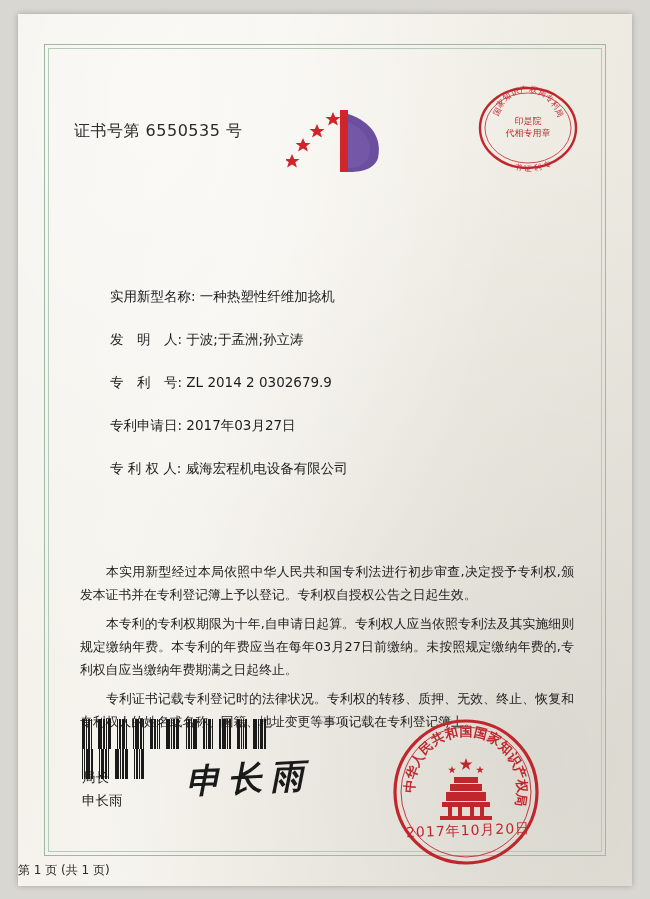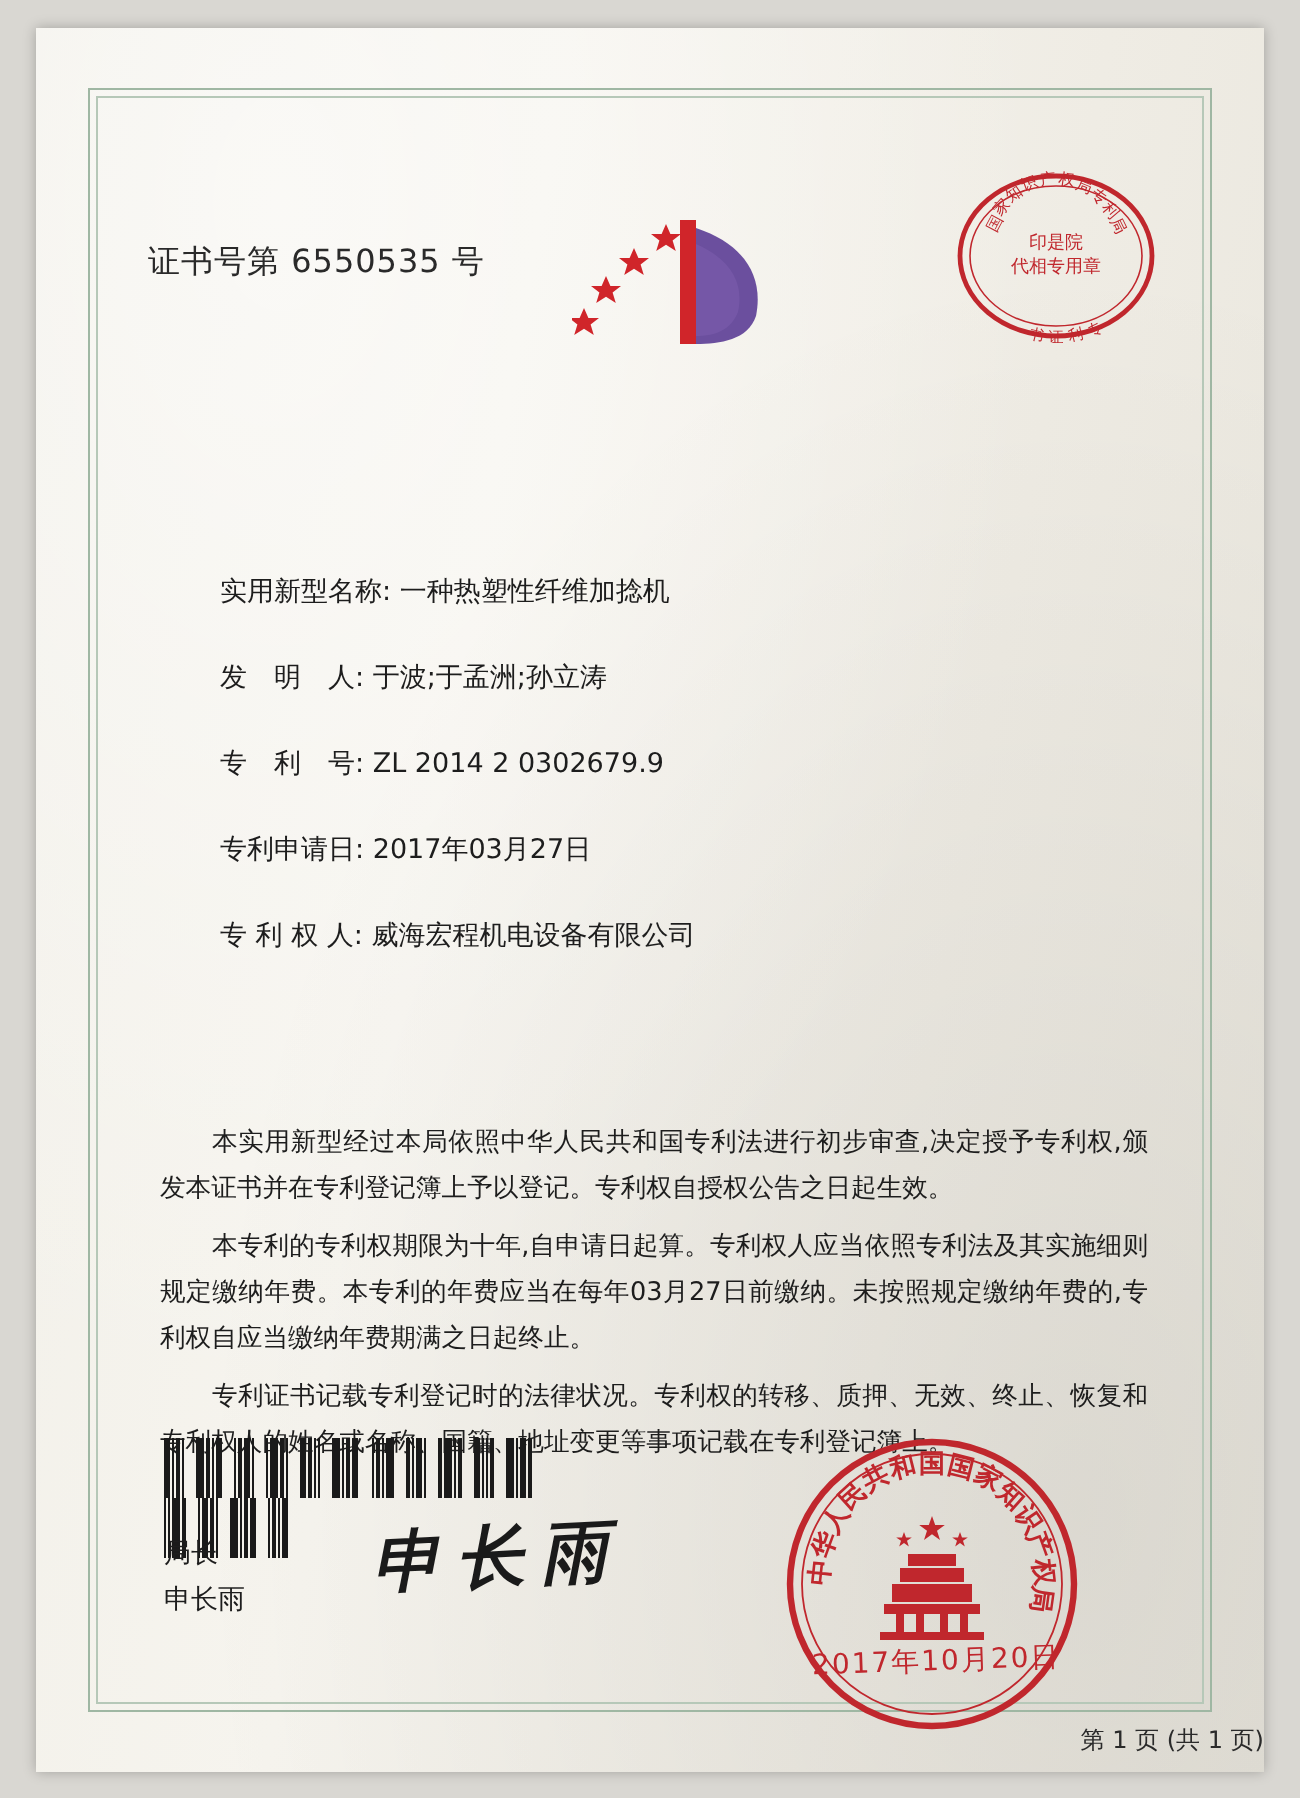--- a/index.html
+++ b/index.html
@@ -203,7 +203,7 @@
     left: 0;
     right: 0;
     top: 848px;
-    text-align: right;
+    text-align: left;
     font-size: 12px;
     color: #2a2a2a;
   }

